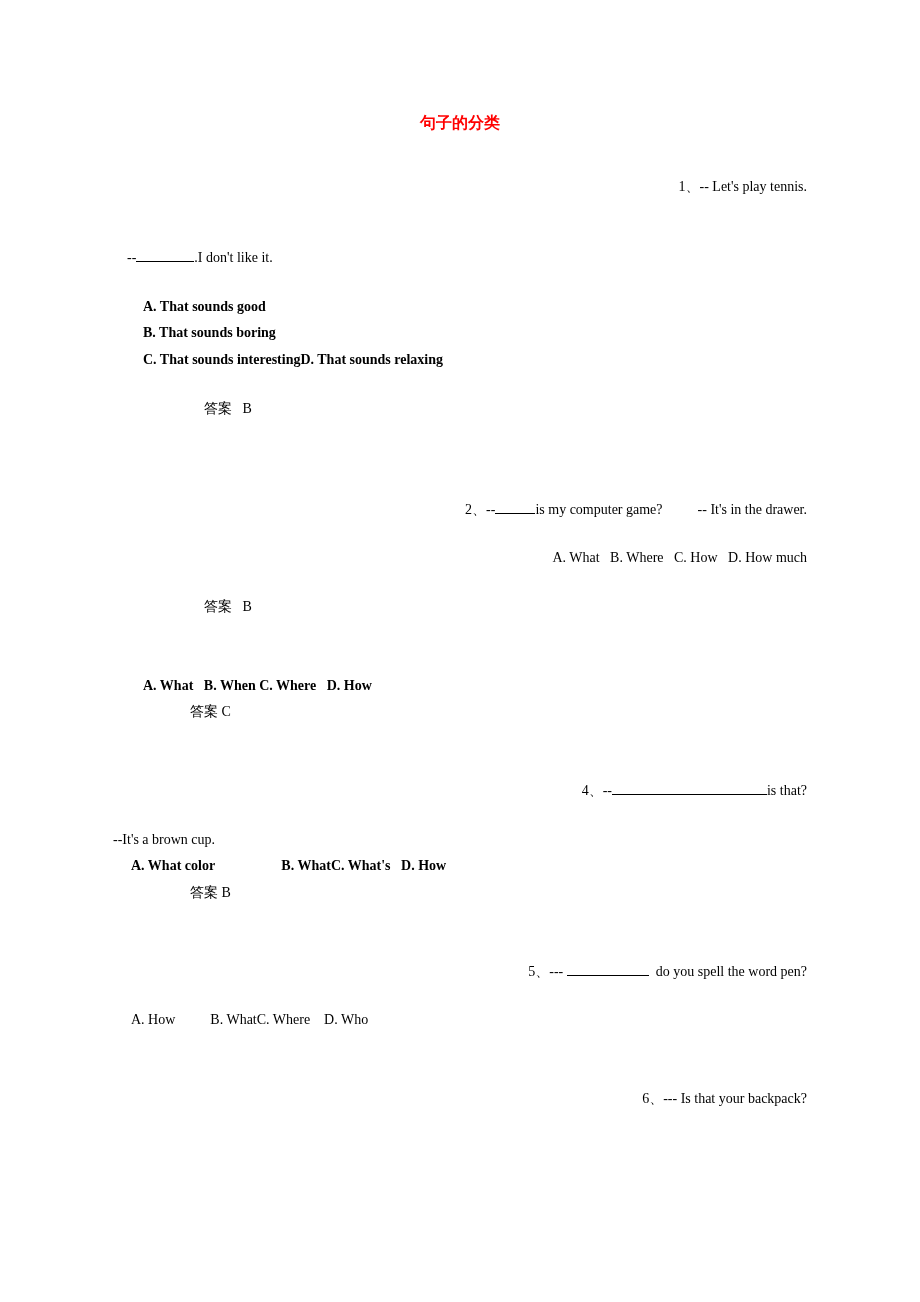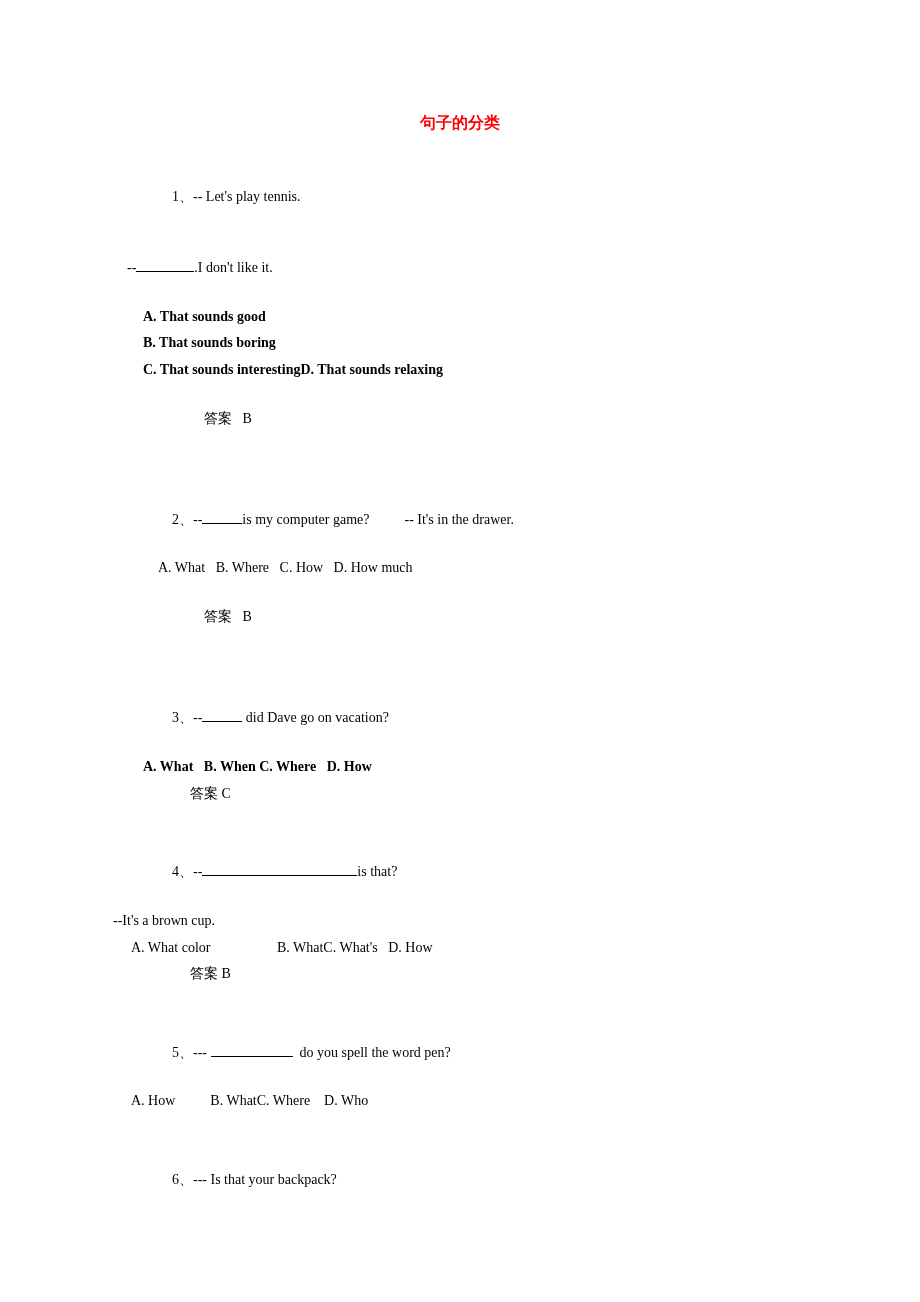--- a/index.html
+++ b/index.html
@@ -22,7 +22,7 @@
     color: #ff0000;
     font-weight: bold;
     font-size: 16px;
-    margin-bottom: 28px;
+    margin-bottom: 18px;
     font-family: "SimHei", "黑体", sans-serif;
   }
   .q-line {

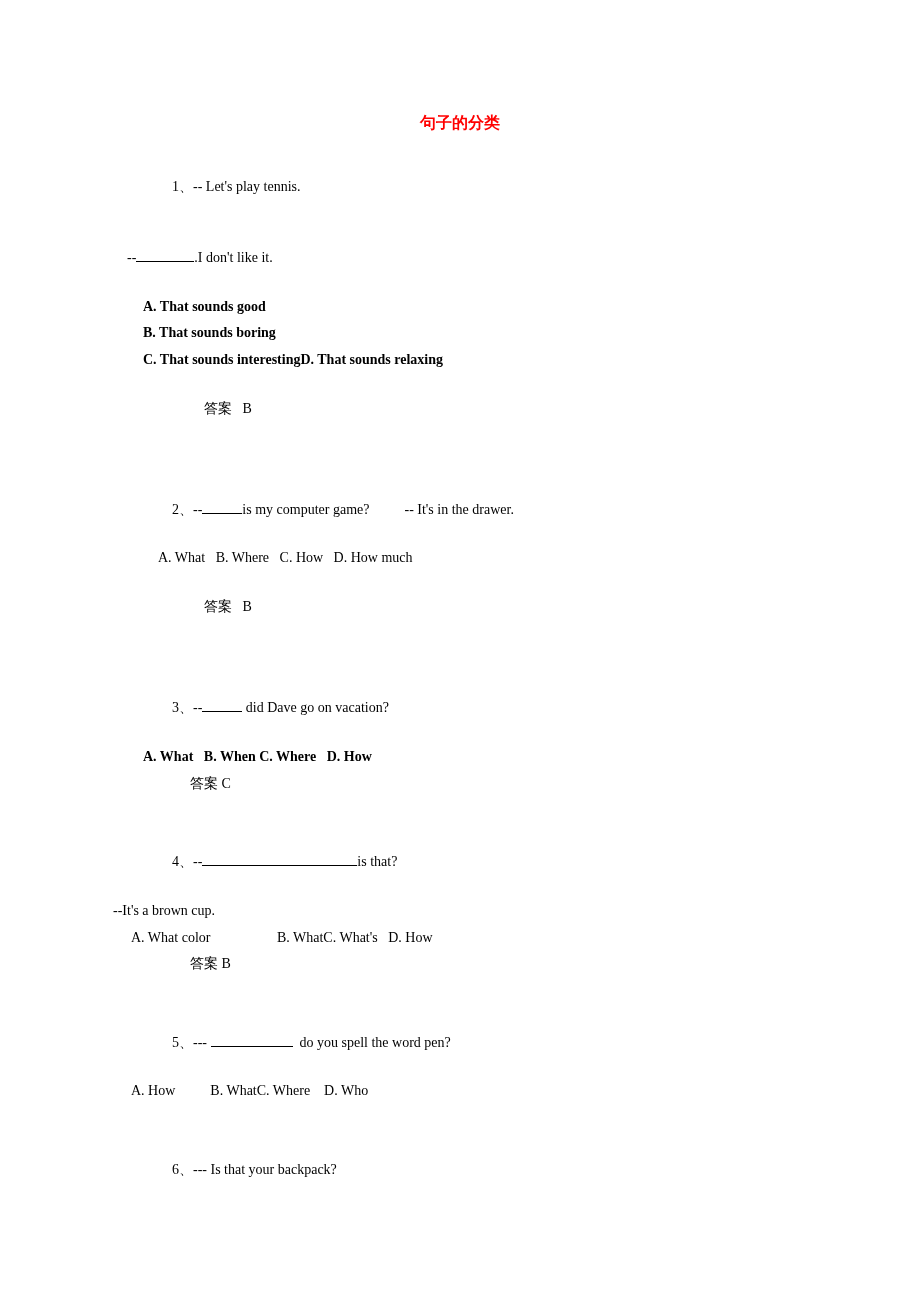--- a/index.html
+++ b/index.html
@@ -29,7 +29,7 @@
     margin: 4px 0;
     white-space: pre-wrap;
   }
-  .indent1 { padding-left: 45px; }
+  .indent1 { padding-left: 45px; text-align: right; }
   .indent2 { padding-left: 30px; font-weight: bold; }
   .indent3 { padding-left: 77px; }
   .gap { height: 26px; }

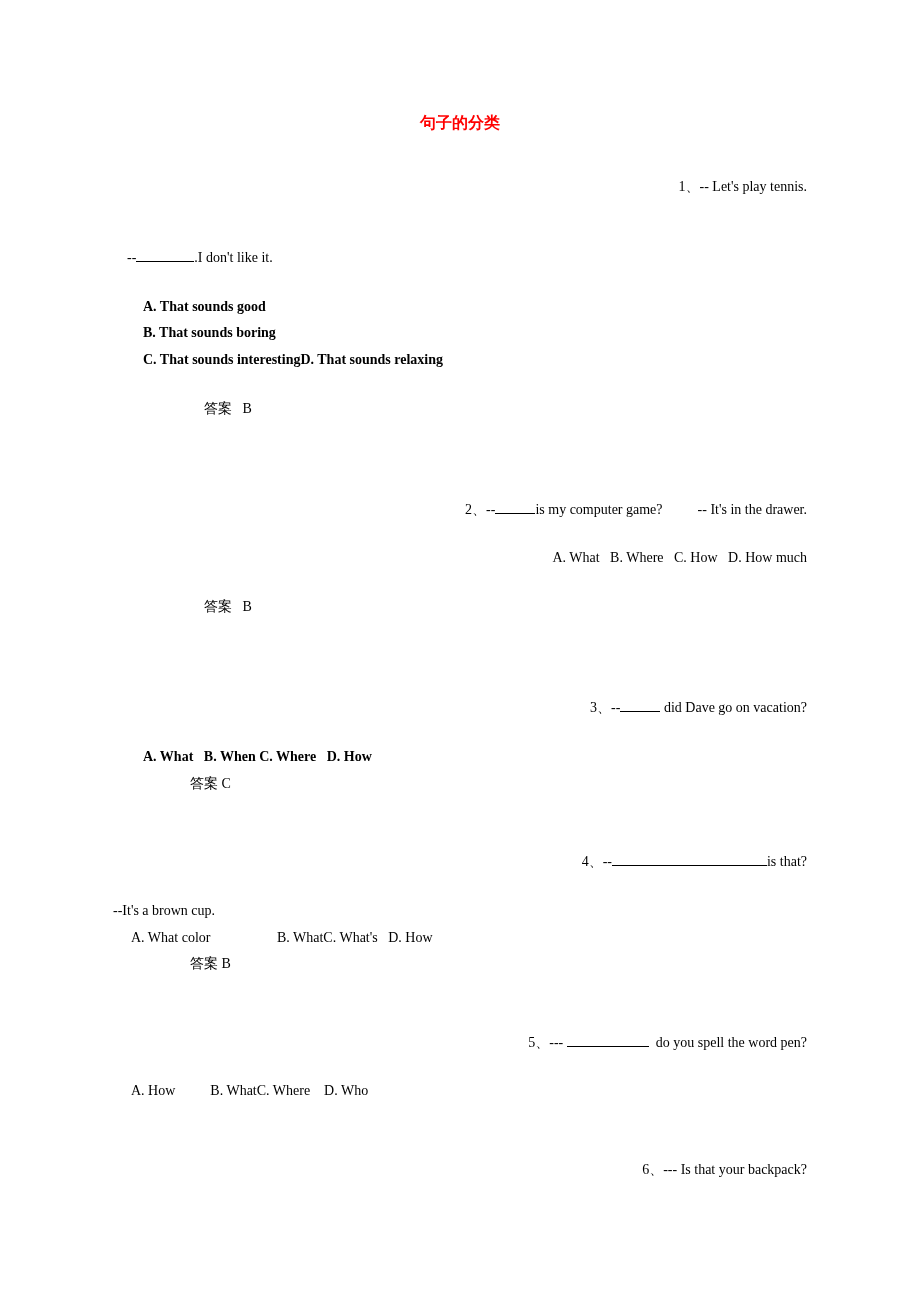--- a/index.html
+++ b/index.html
@@ -94,9 +94,6 @@
 
   <div class="gap"></div>
 
-  <div class="q-line indent1">
-    <span>3、</span><span>--</span><span class="blank-short"></span><span> did Dave go on vacation?</span>
-  </div>
   <div class="q-line indent2">A. What   B. When C. Where   D. How</div>
   <div class="q-line indent3">答案 C</div>
 

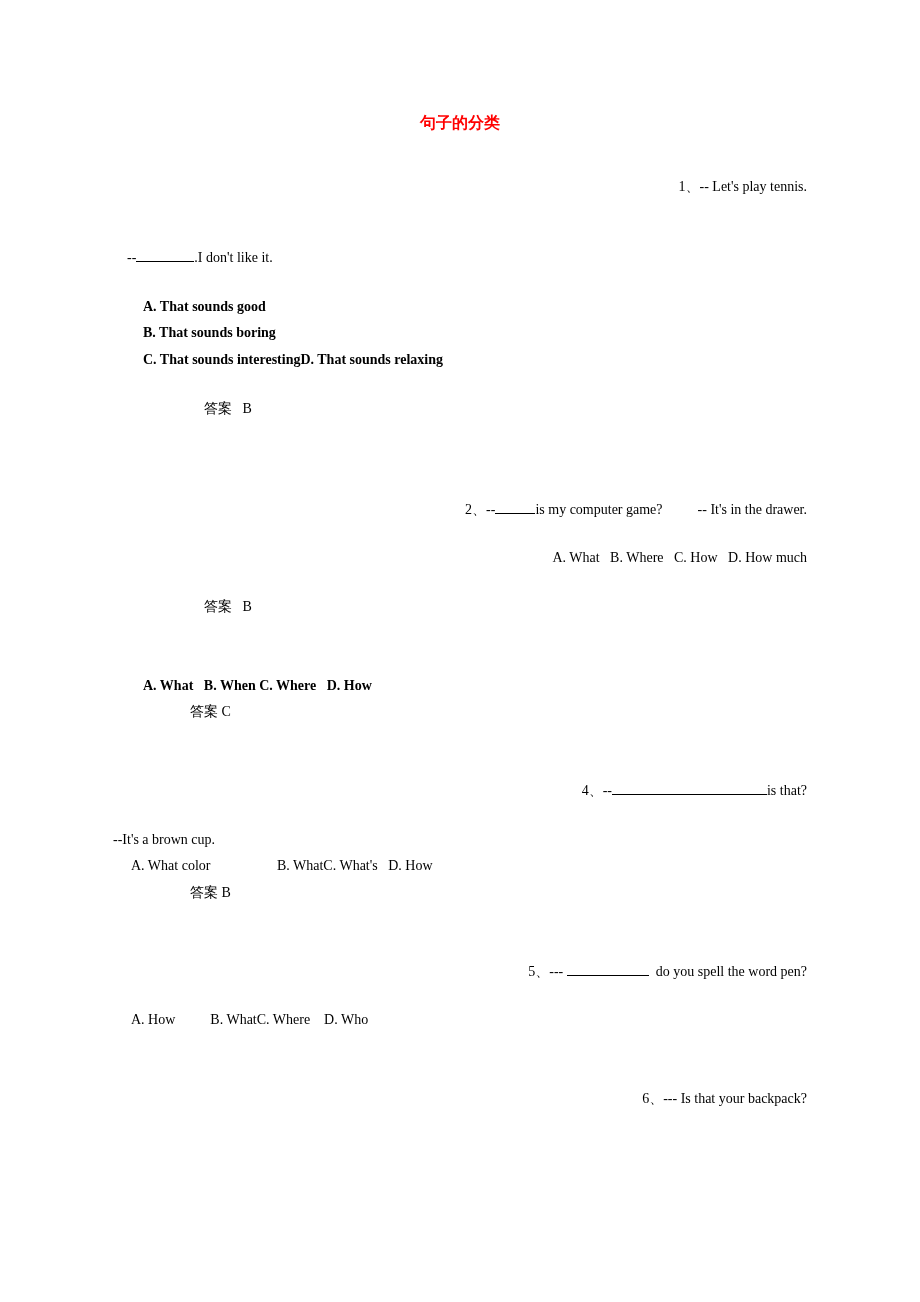--- a/index.html
+++ b/index.html
@@ -103,7 +103,7 @@
     <span>4、</span><span>--</span><span class="blank-long"></span><span>is that?</span>
   </div>
   <div class="q-line">--It's a brown cup.</div>
-  <div class="q-line" style="padding-left:18px;">A. What color                   B. WhatC. What's   D. How</div>
+  <div class="q-line" style="padding-left:18px;font-weight:bold;">A. What color                   B. WhatC. What's   D. How</div>
   <div class="q-line indent3">答案 B</div>
 
   <div class="gap"></div>

